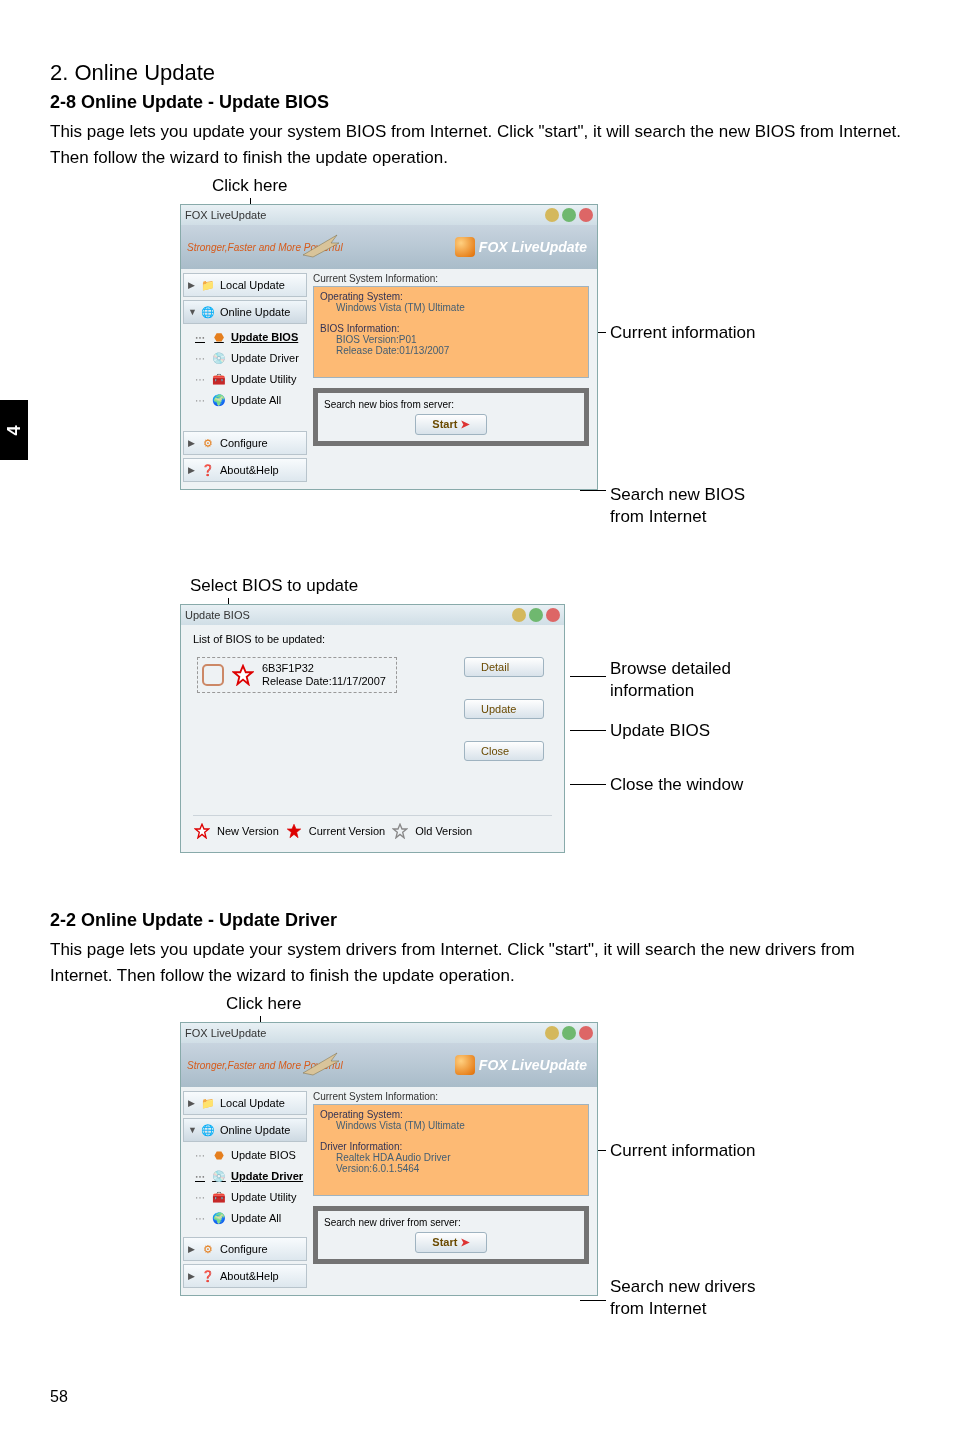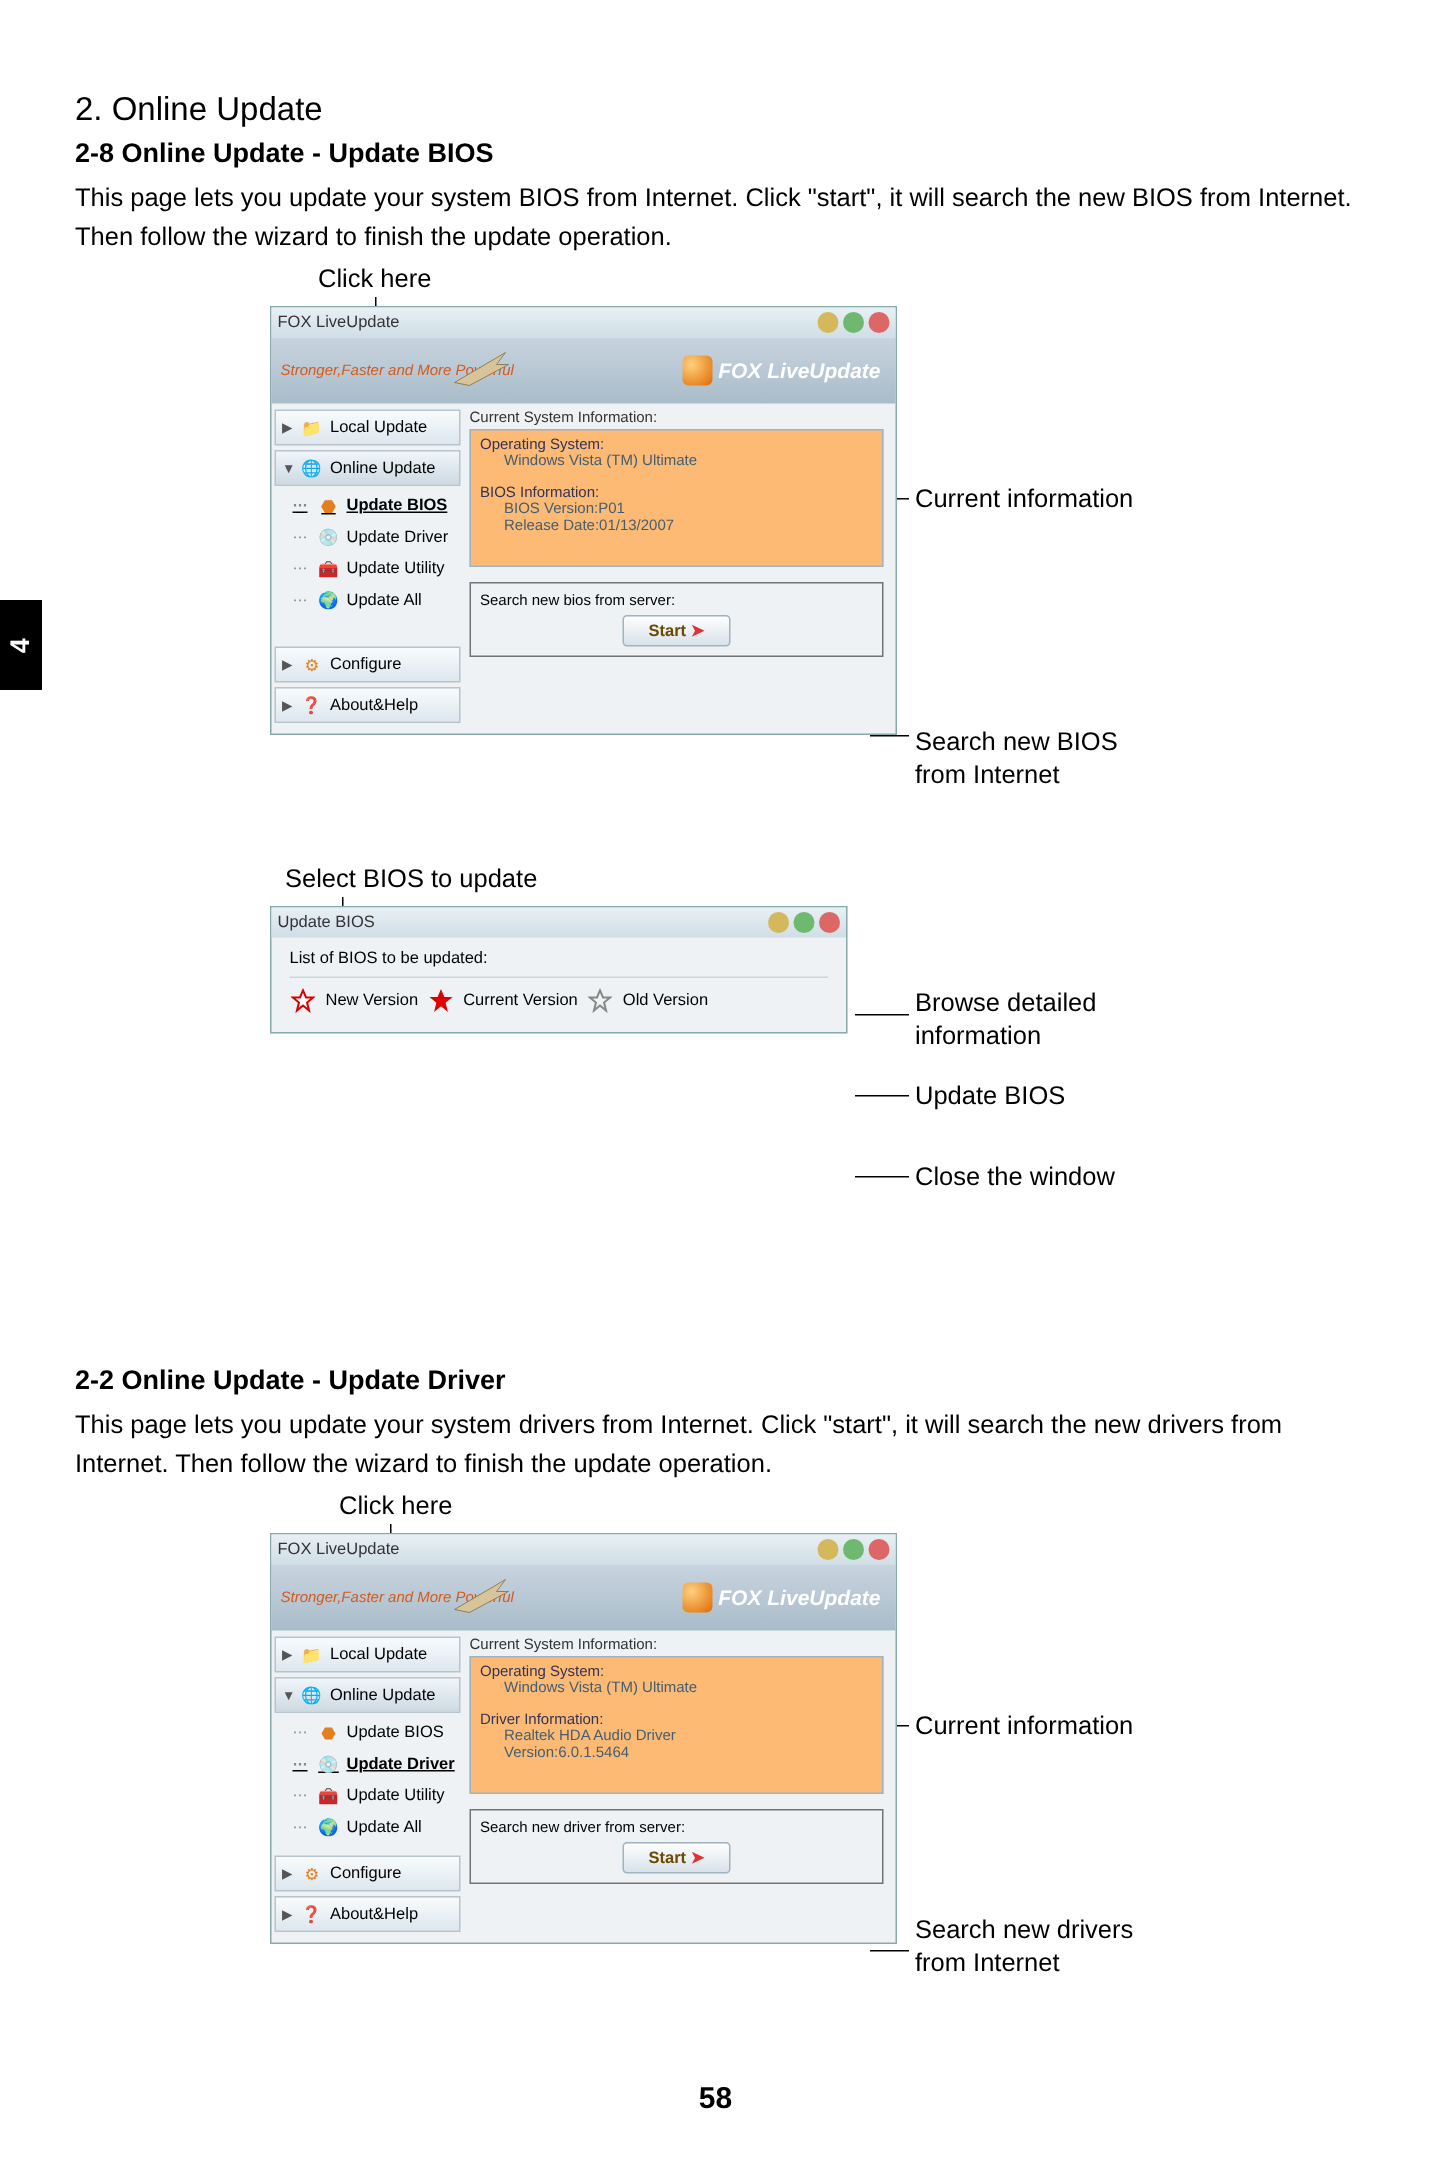--- a/index.html
+++ b/index.html
@@ -117,7 +117,7 @@
   .info-box .indent { margin-left:16px; }
   .search-box {
     margin-top:10px;
-    border:1px solid #737373;
+    border:5px solid #737373;
     padding:6px;
   }
   .start-btn, .win-btn {

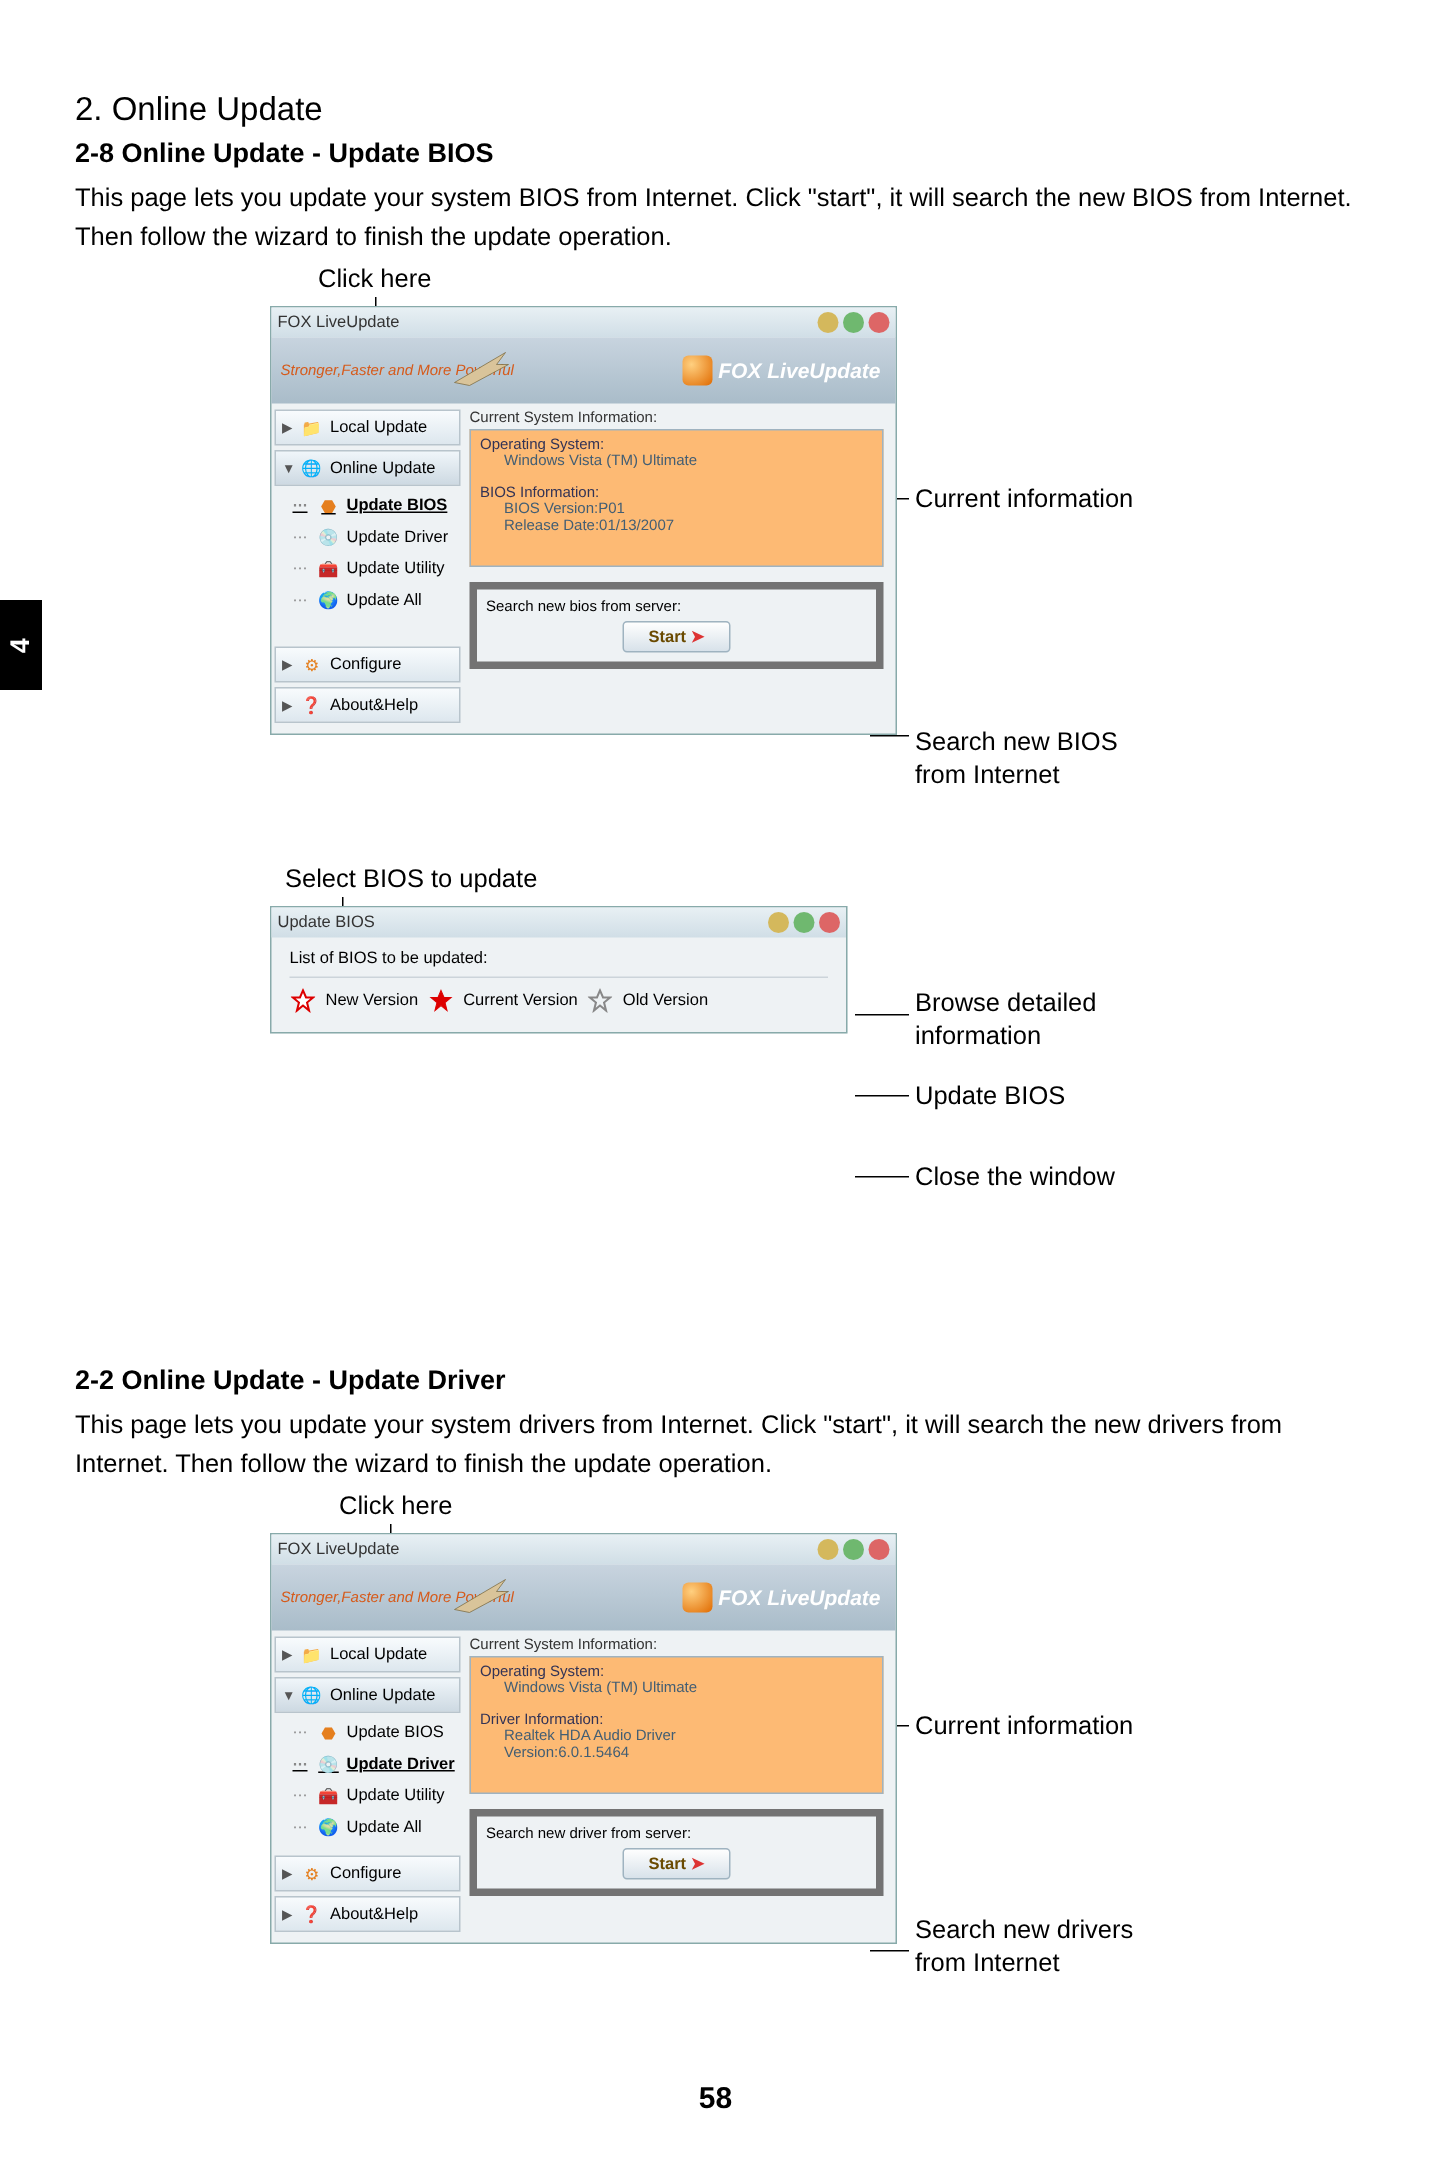--- a/index.html
+++ b/index.html
@@ -314,6 +314,25 @@
     </div>
     <div class="dlg-body">
       <div>List of BIOS to be updated:</div>
+      <div class="bios-list">
+        <div class="bios-entry">
+          <span style="width:22px;height:22px;border:2px solid #c86; border-radius:5px; display:inline-block;"></span>
+          <span class="star">
+            <svg width="22" height="22" viewBox="0 0 24 24">
+                <polygon points="12,2 15,9 22,9 16,14 18,22 12,17 6,22 8,14 2,9 9,9" fill="#fff" stroke="#d00" stroke-width="2"></polygon>
+              </svg>
+          </span>
+          <span class="entry-text">
+            <div>6B3F1P32</div>
+            <div>Release Date:11/17/2007</div>
+          </span>
+        </div>
+        <div class="dlg-side-btns">
+          <span class="win-btn">Detail</span>
+          <span class="win-btn">Update</span>
+          <span class="win-btn">Close</span>
+        </div>
+      </div>
       <div class="legend">
         <span class="star">
           <svg width="18" height="18" viewBox="0 0 24 24">

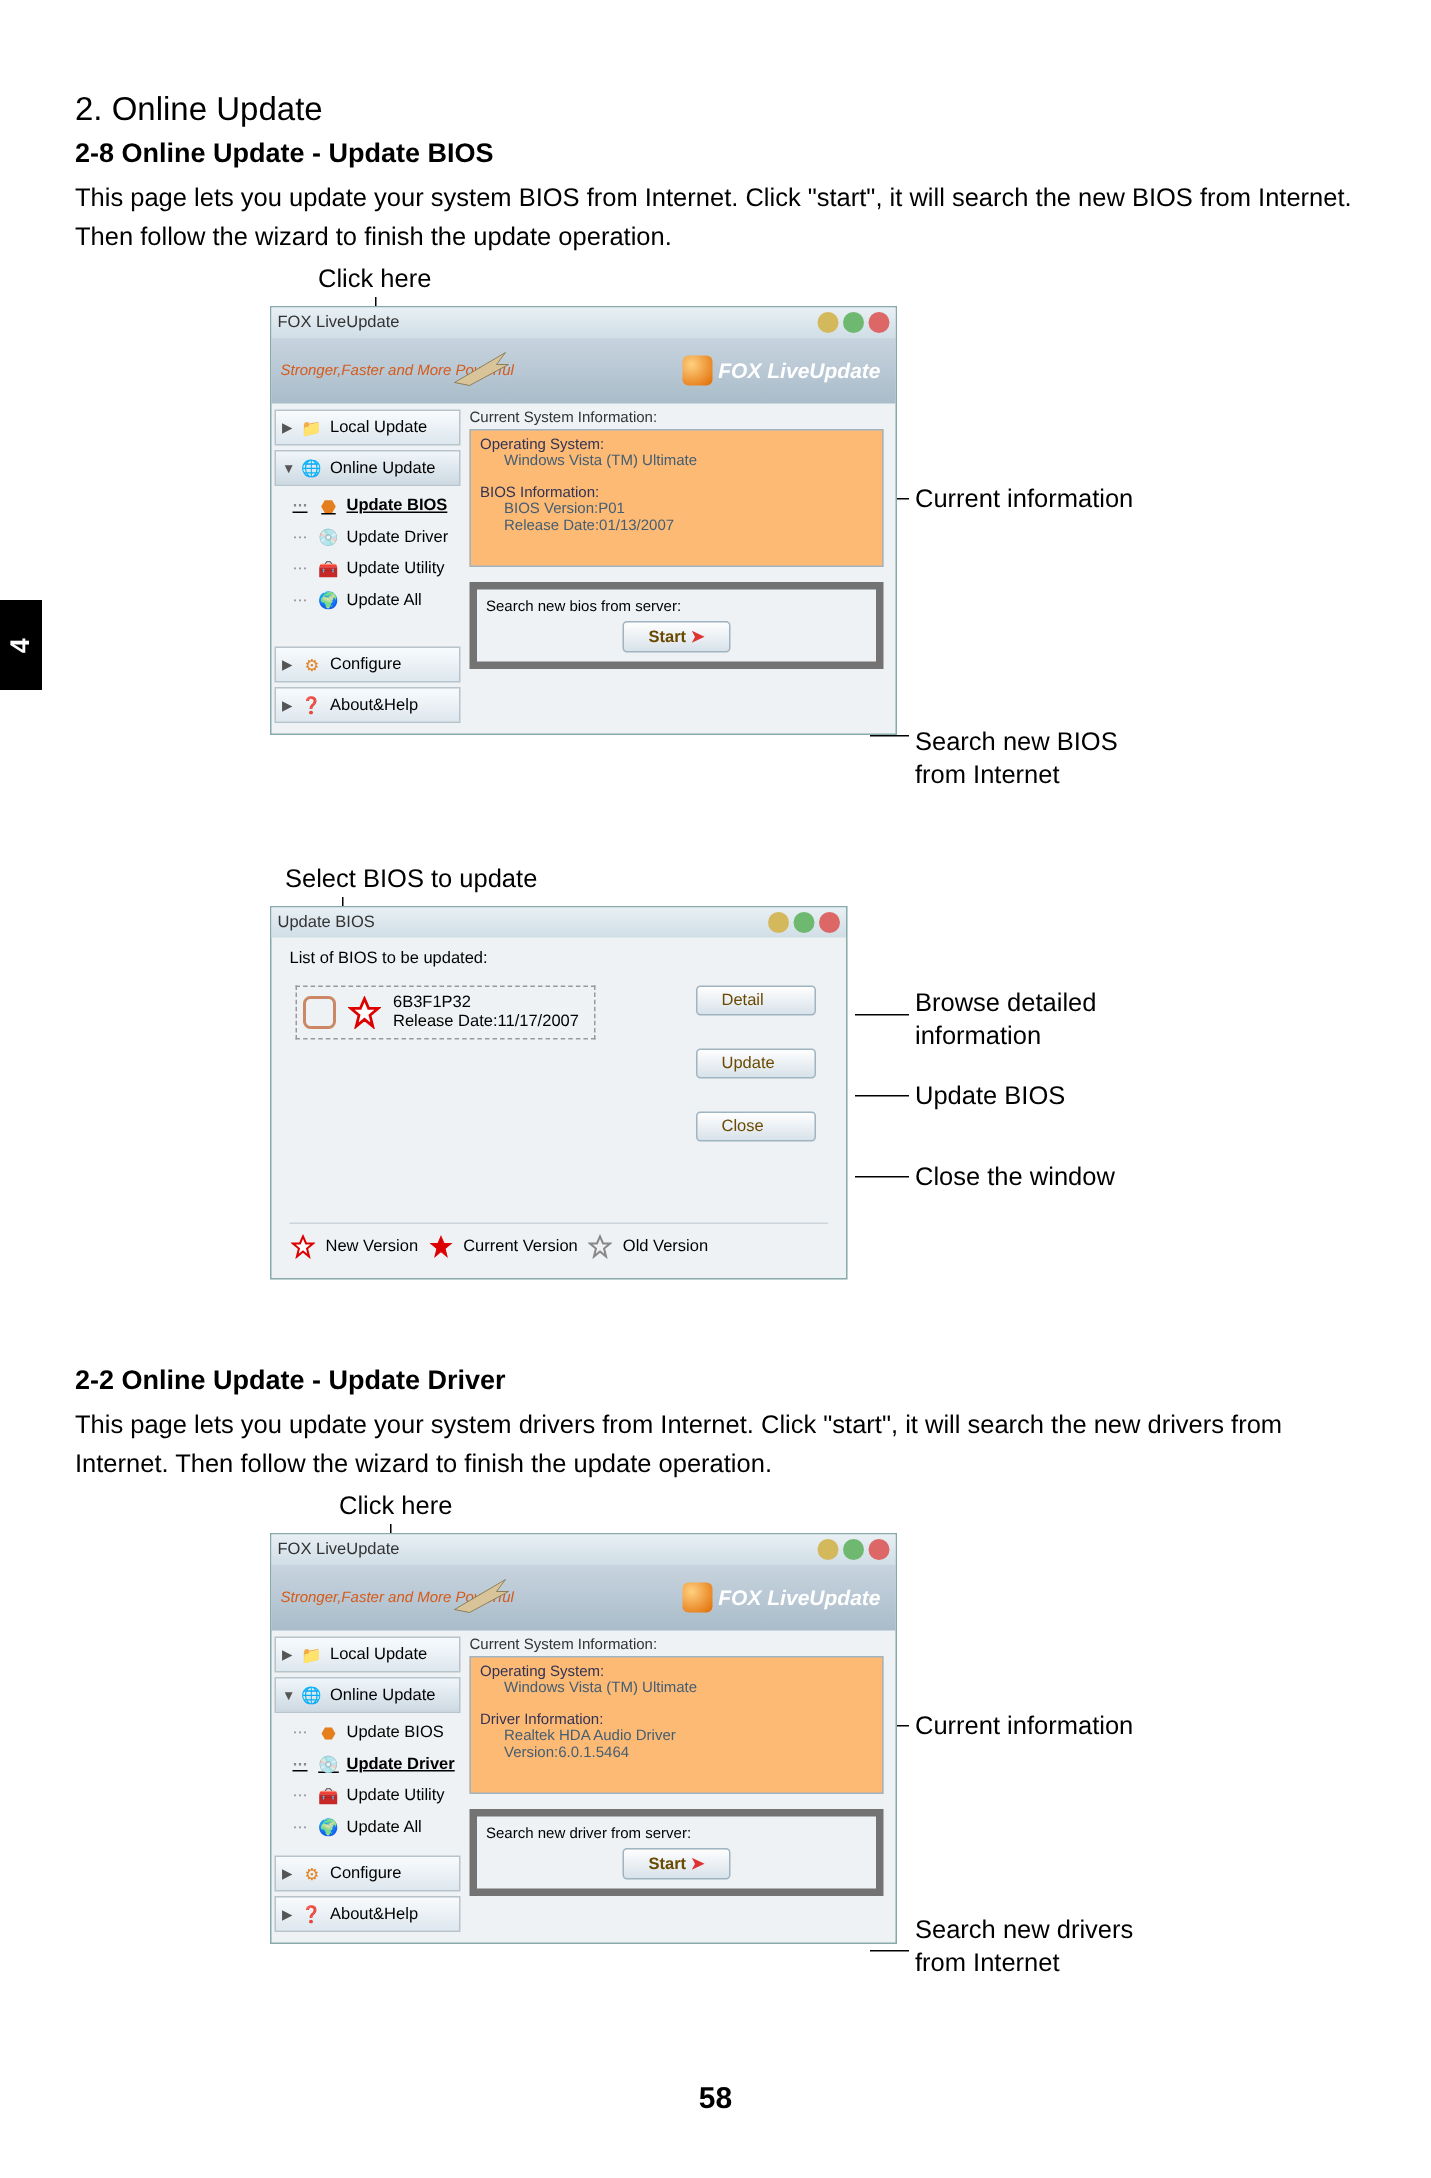--- a/index.html
+++ b/index.html
@@ -165,7 +165,7 @@
     padding-top:6px;
   }
   .legend .star { transform: scale(0.9);}
-  .page-num { text-align:center; font-size:20px; margin-top:20px;font-weight:bold;}
+  .page-num { text-align:left; font-size:16px; margin-top:20px;}
 
   
   .ic-blue  { color:#2a72c8; }

